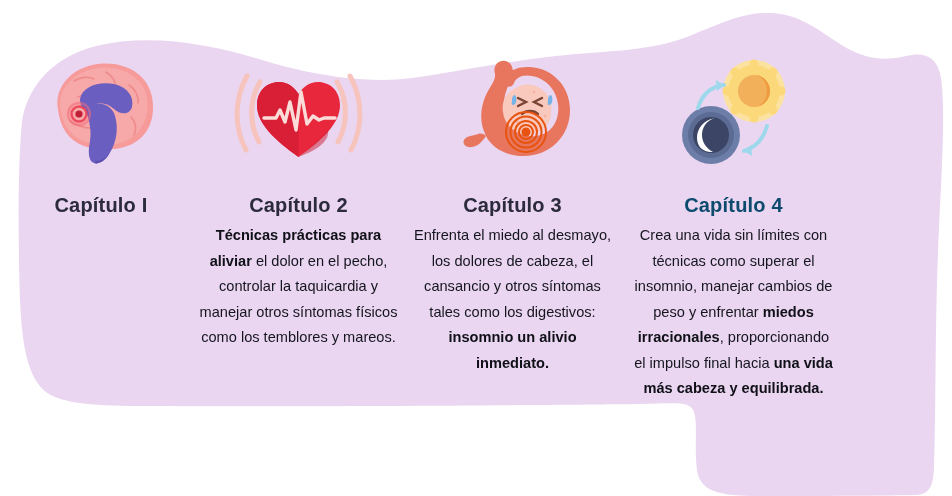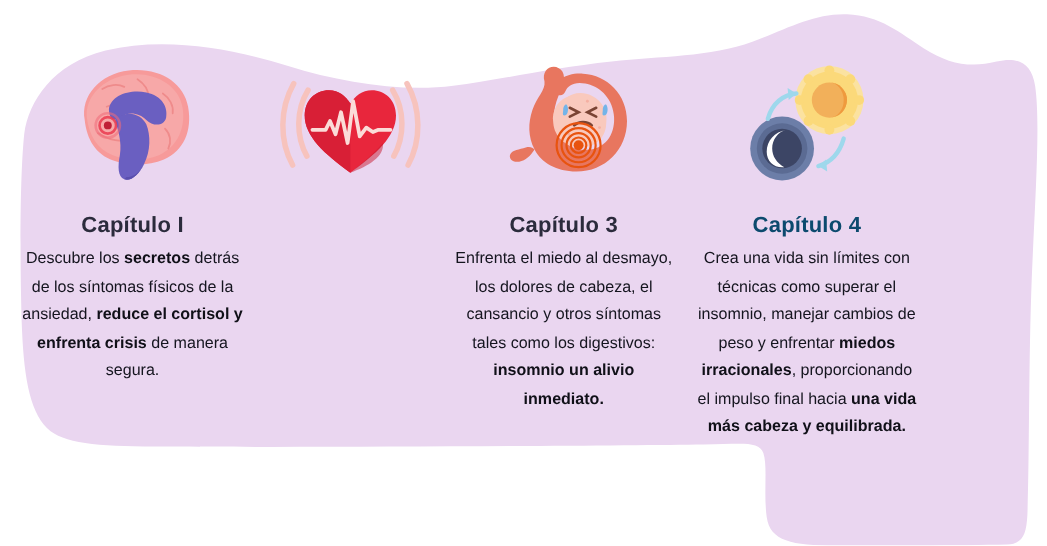--- a/index.html
+++ b/index.html
@@ -175,6 +175,7 @@
           <polyline points="33,60 45,60 49,52 54,64 59,44 65,72 70,34 76,66 82,58 88,62 93,60 104,60" fill="none" stroke="#fbdcd8" stroke-width="3.4" stroke-linecap="round" stroke-linejoin="round"></polyline>
         </svg>
       </div>
+      <div class="chapter-title" style="color: rgb(43, 43, 60);">Capítulo 2</div>
     </div>
 
     <div class="column col-3">

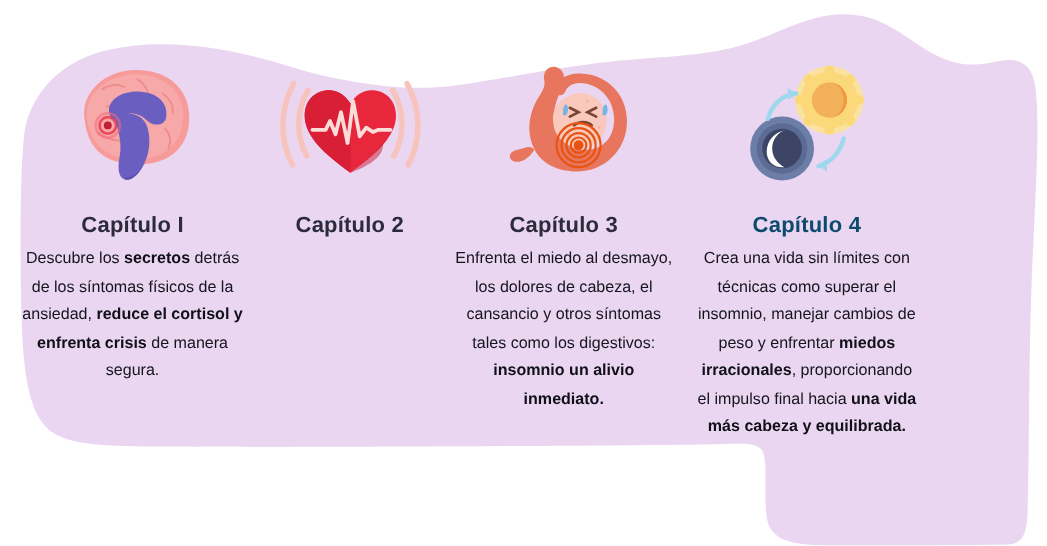--- a/index.html
+++ b/index.html
@@ -149,7 +149,6 @@
         </svg>
       </div>
       <div class="chapter-title" style="color: rgb(43, 43, 60);">Capítulo I</div>
-      <div class="chapter-body" style="color: rgb(21, 21, 31);"><span>Descubre los </span><b>secretos</b><span> detrás de los síntomas físicos de la ansiedad, </span><b>reduce el cortisol y enfrenta crisis</b><span> de manera segura.</span></div>
     </div>
 
     <div class="column col-2">

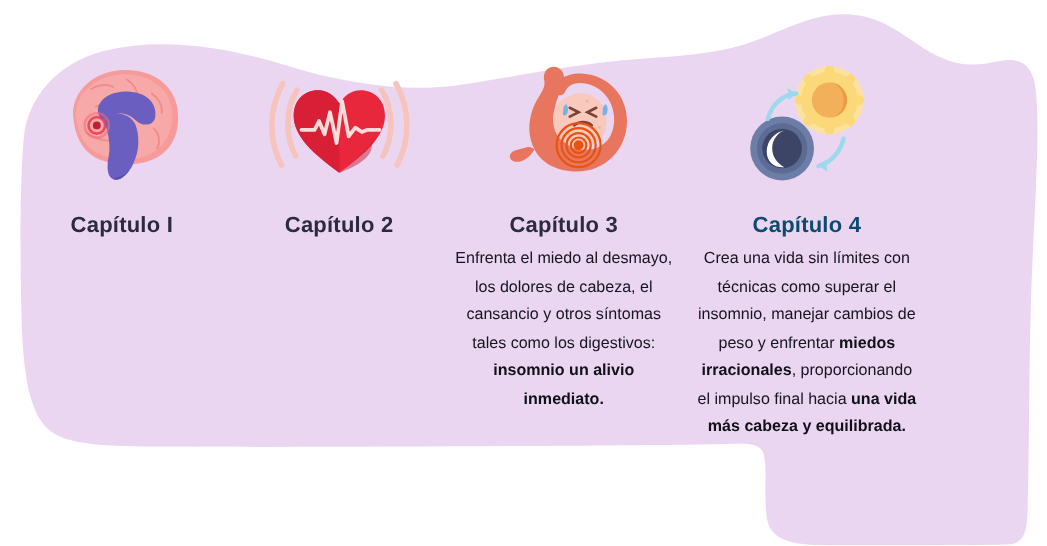--- a/index.html
+++ b/index.html
@@ -175,6 +175,7 @@
         </svg>
       </div>
       <div class="chapter-title" style="color: rgb(43, 43, 60);">Capítulo 2</div>
+      <div class="chapter-body" style="color: rgb(21, 21, 31);"><b>Técnicas prácticas para aliviar</b><span> el dolor en el pecho, controlar la taquicardia y manejar otros síntomas físicos como los temblores y mareos.</span></div>
     </div>
 
     <div class="column col-3">

